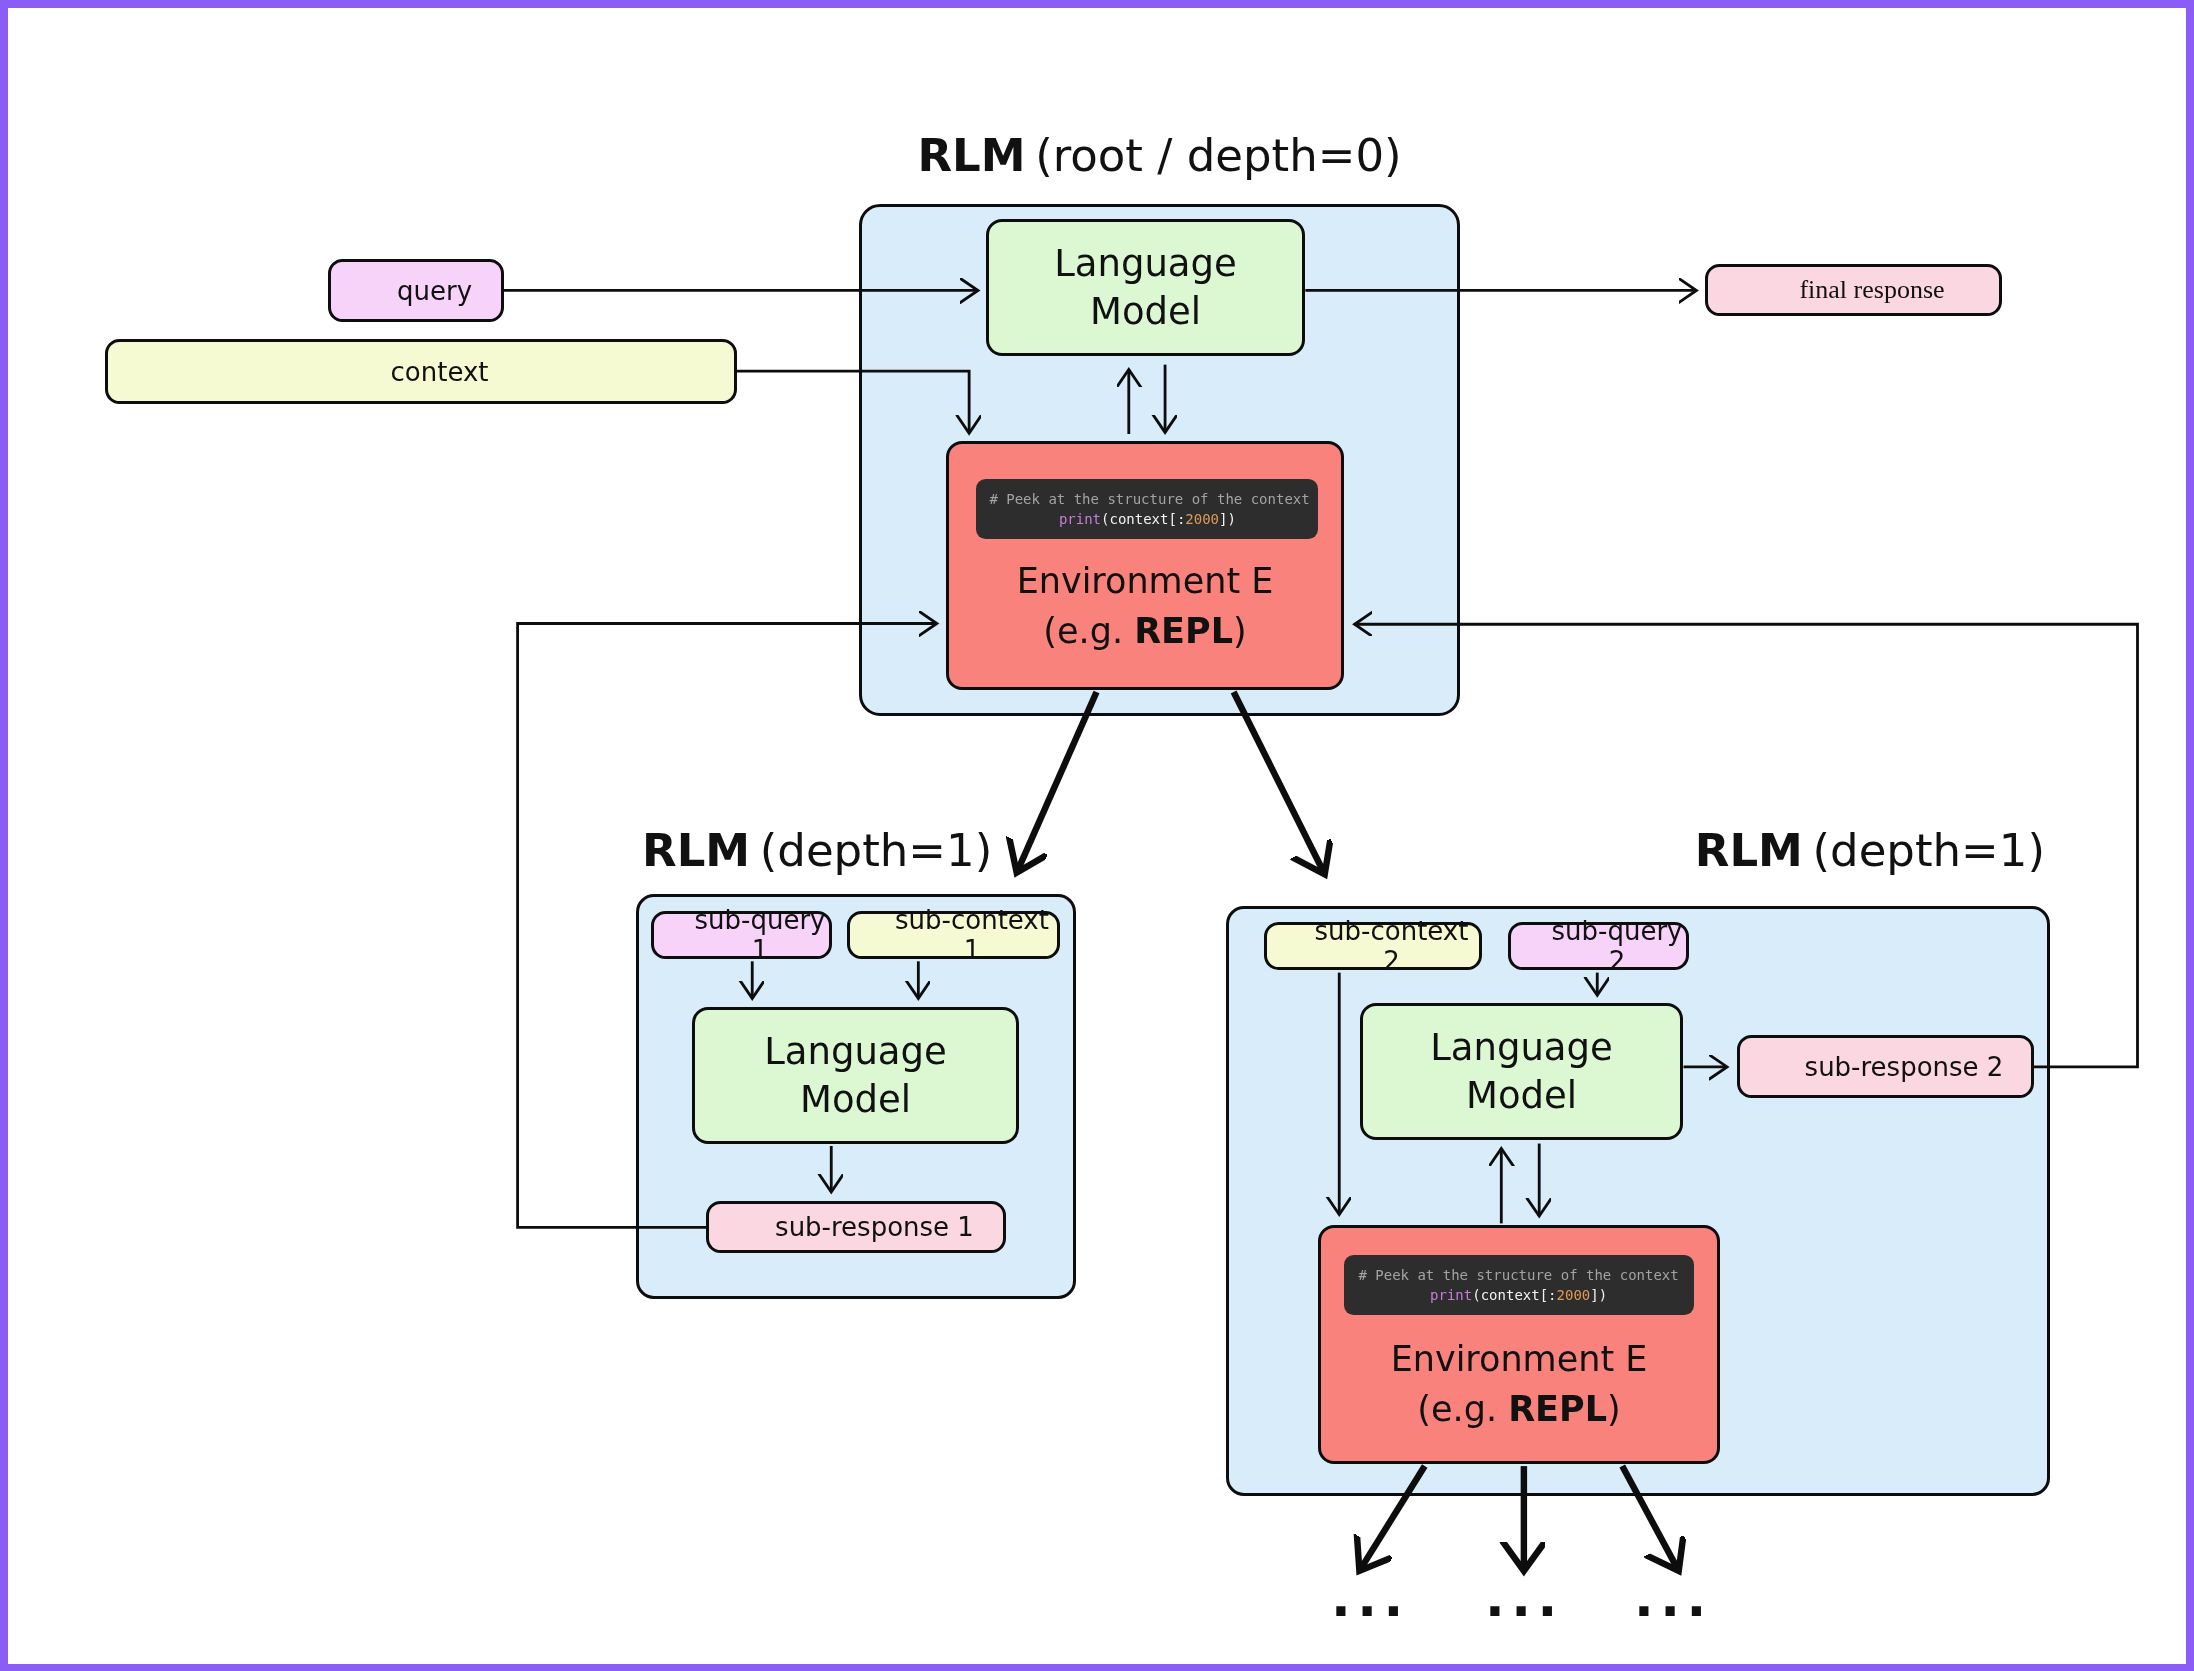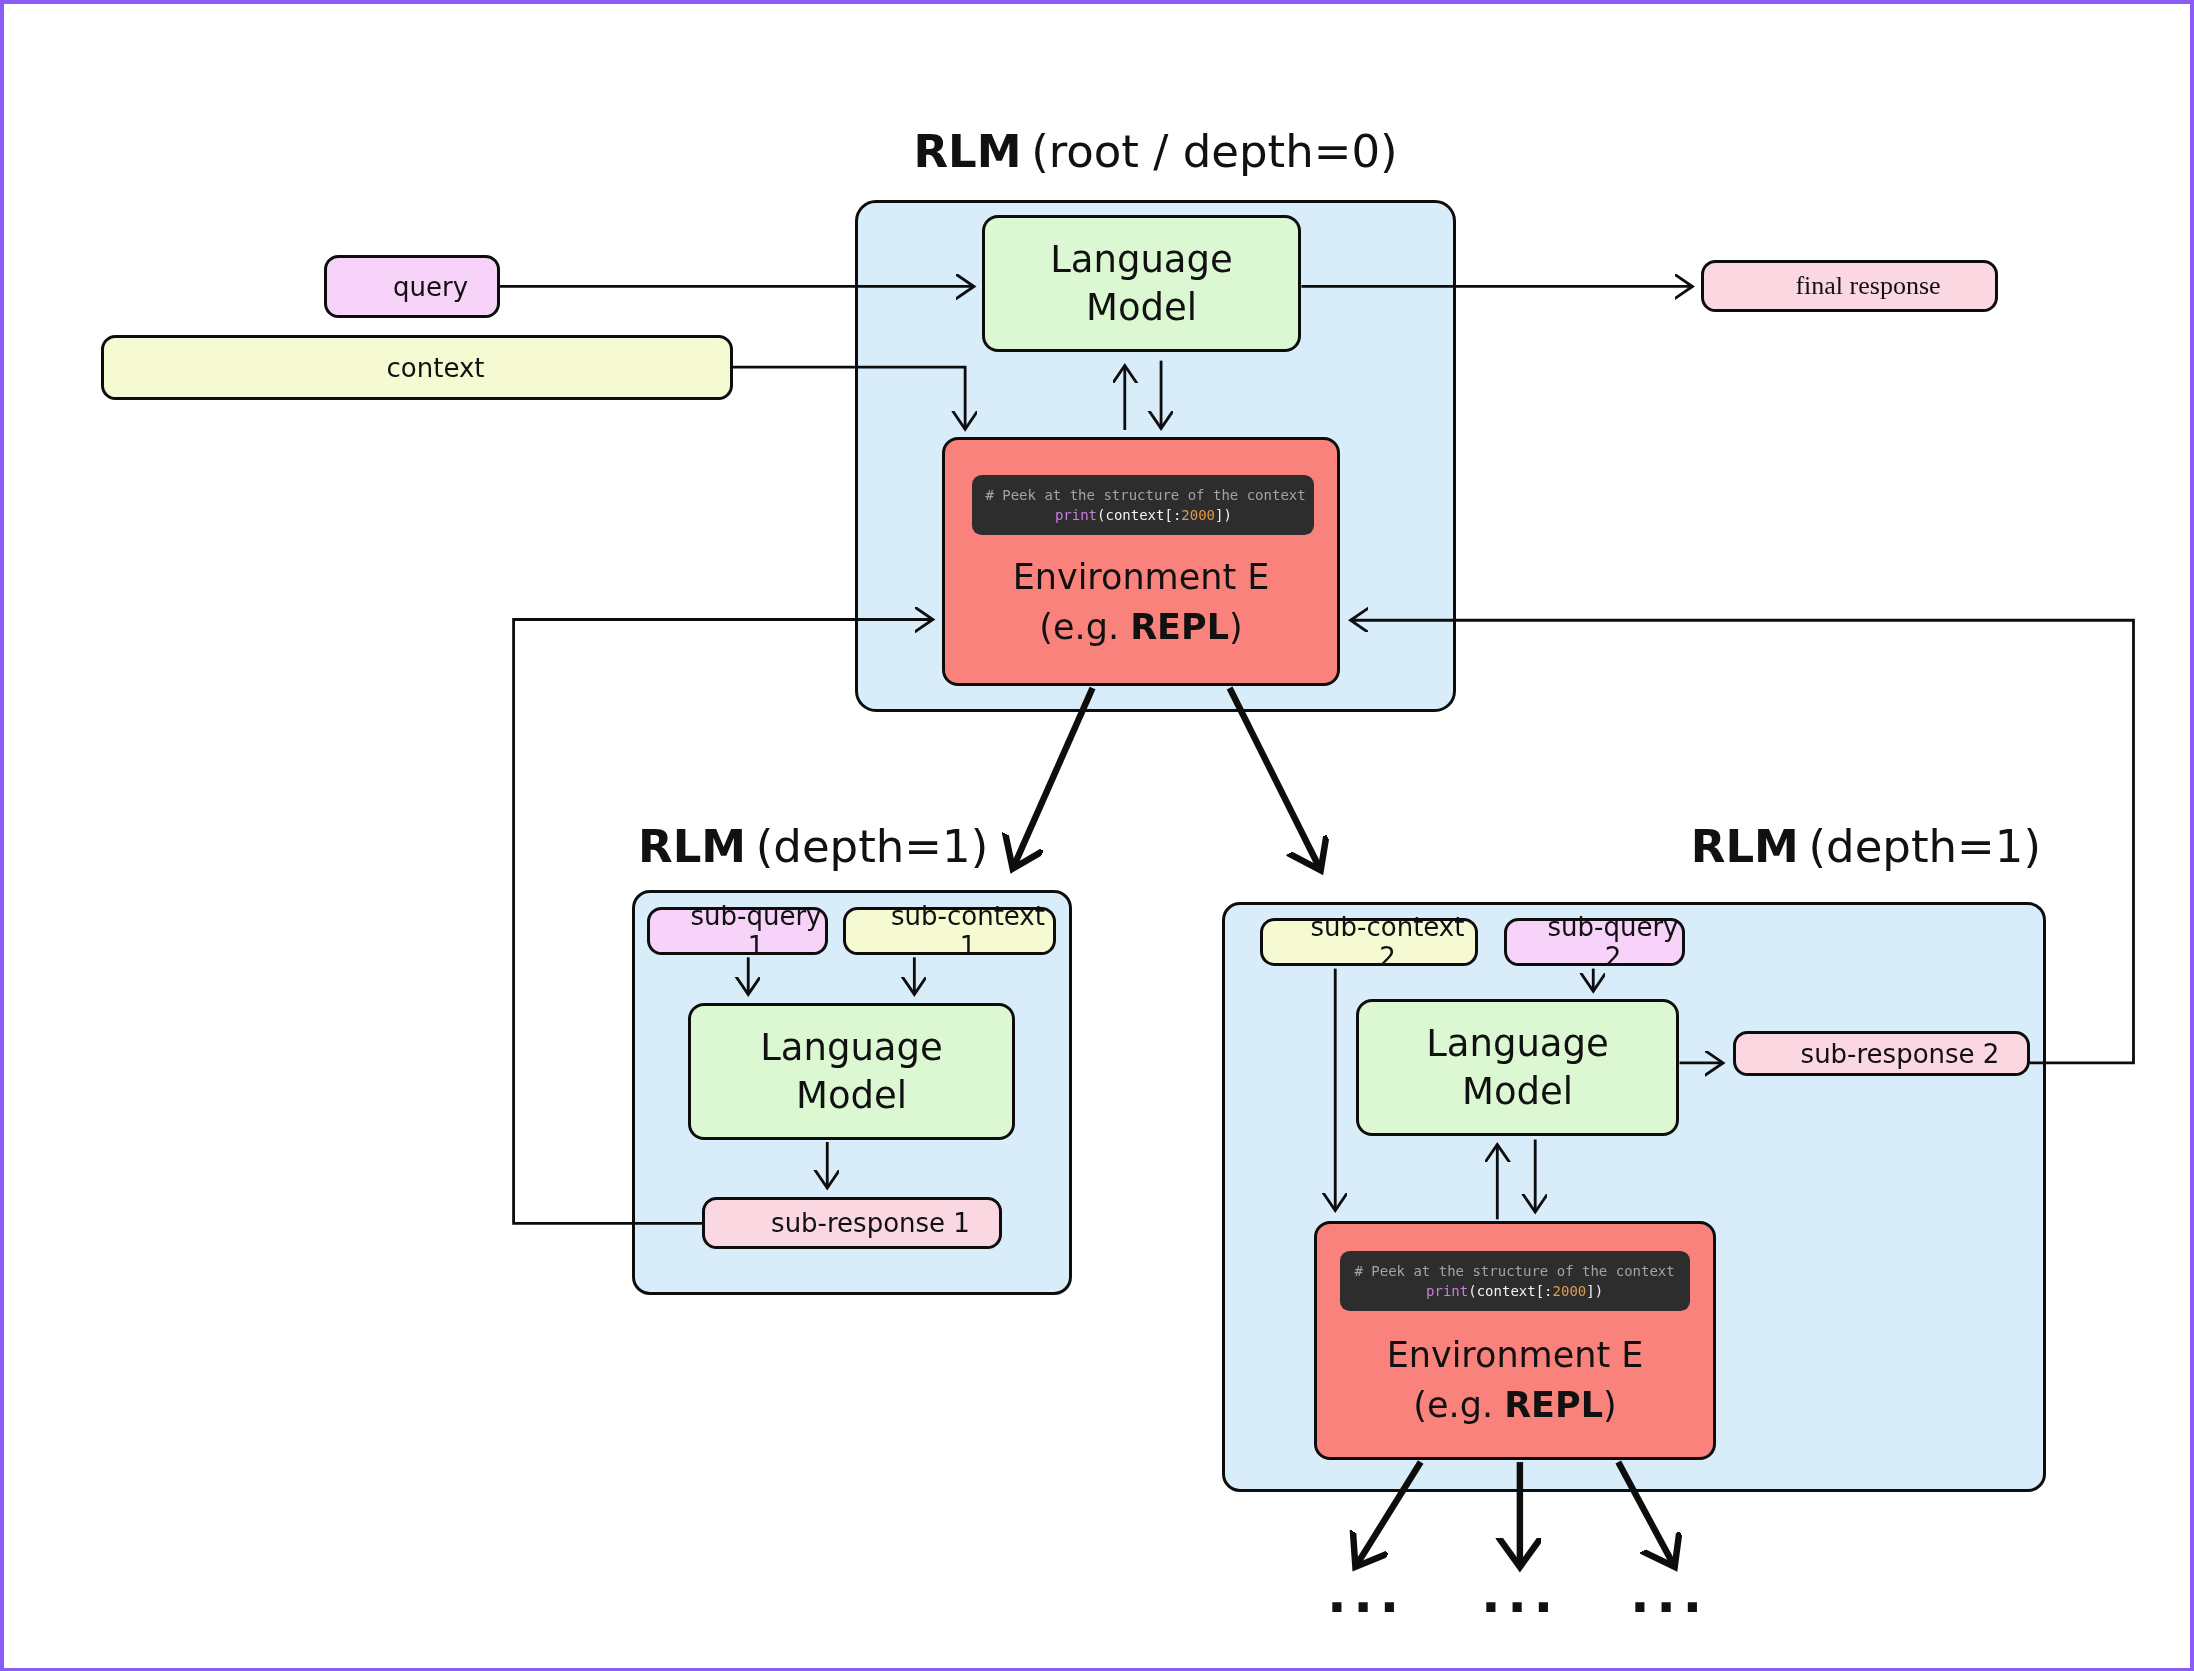--- a/index.html
+++ b/index.html
@@ -7,7 +7,7 @@
     position:relative;
     width:2194px;height:1672px;
     background:#ffffff;
-    border:4px solid #8b5cf6;
+    border:8px solid #8b5cf6;
     box-sizing:border-box;
     overflow:hidden;
     font-family:"DejaVu Sans", sans-serif;

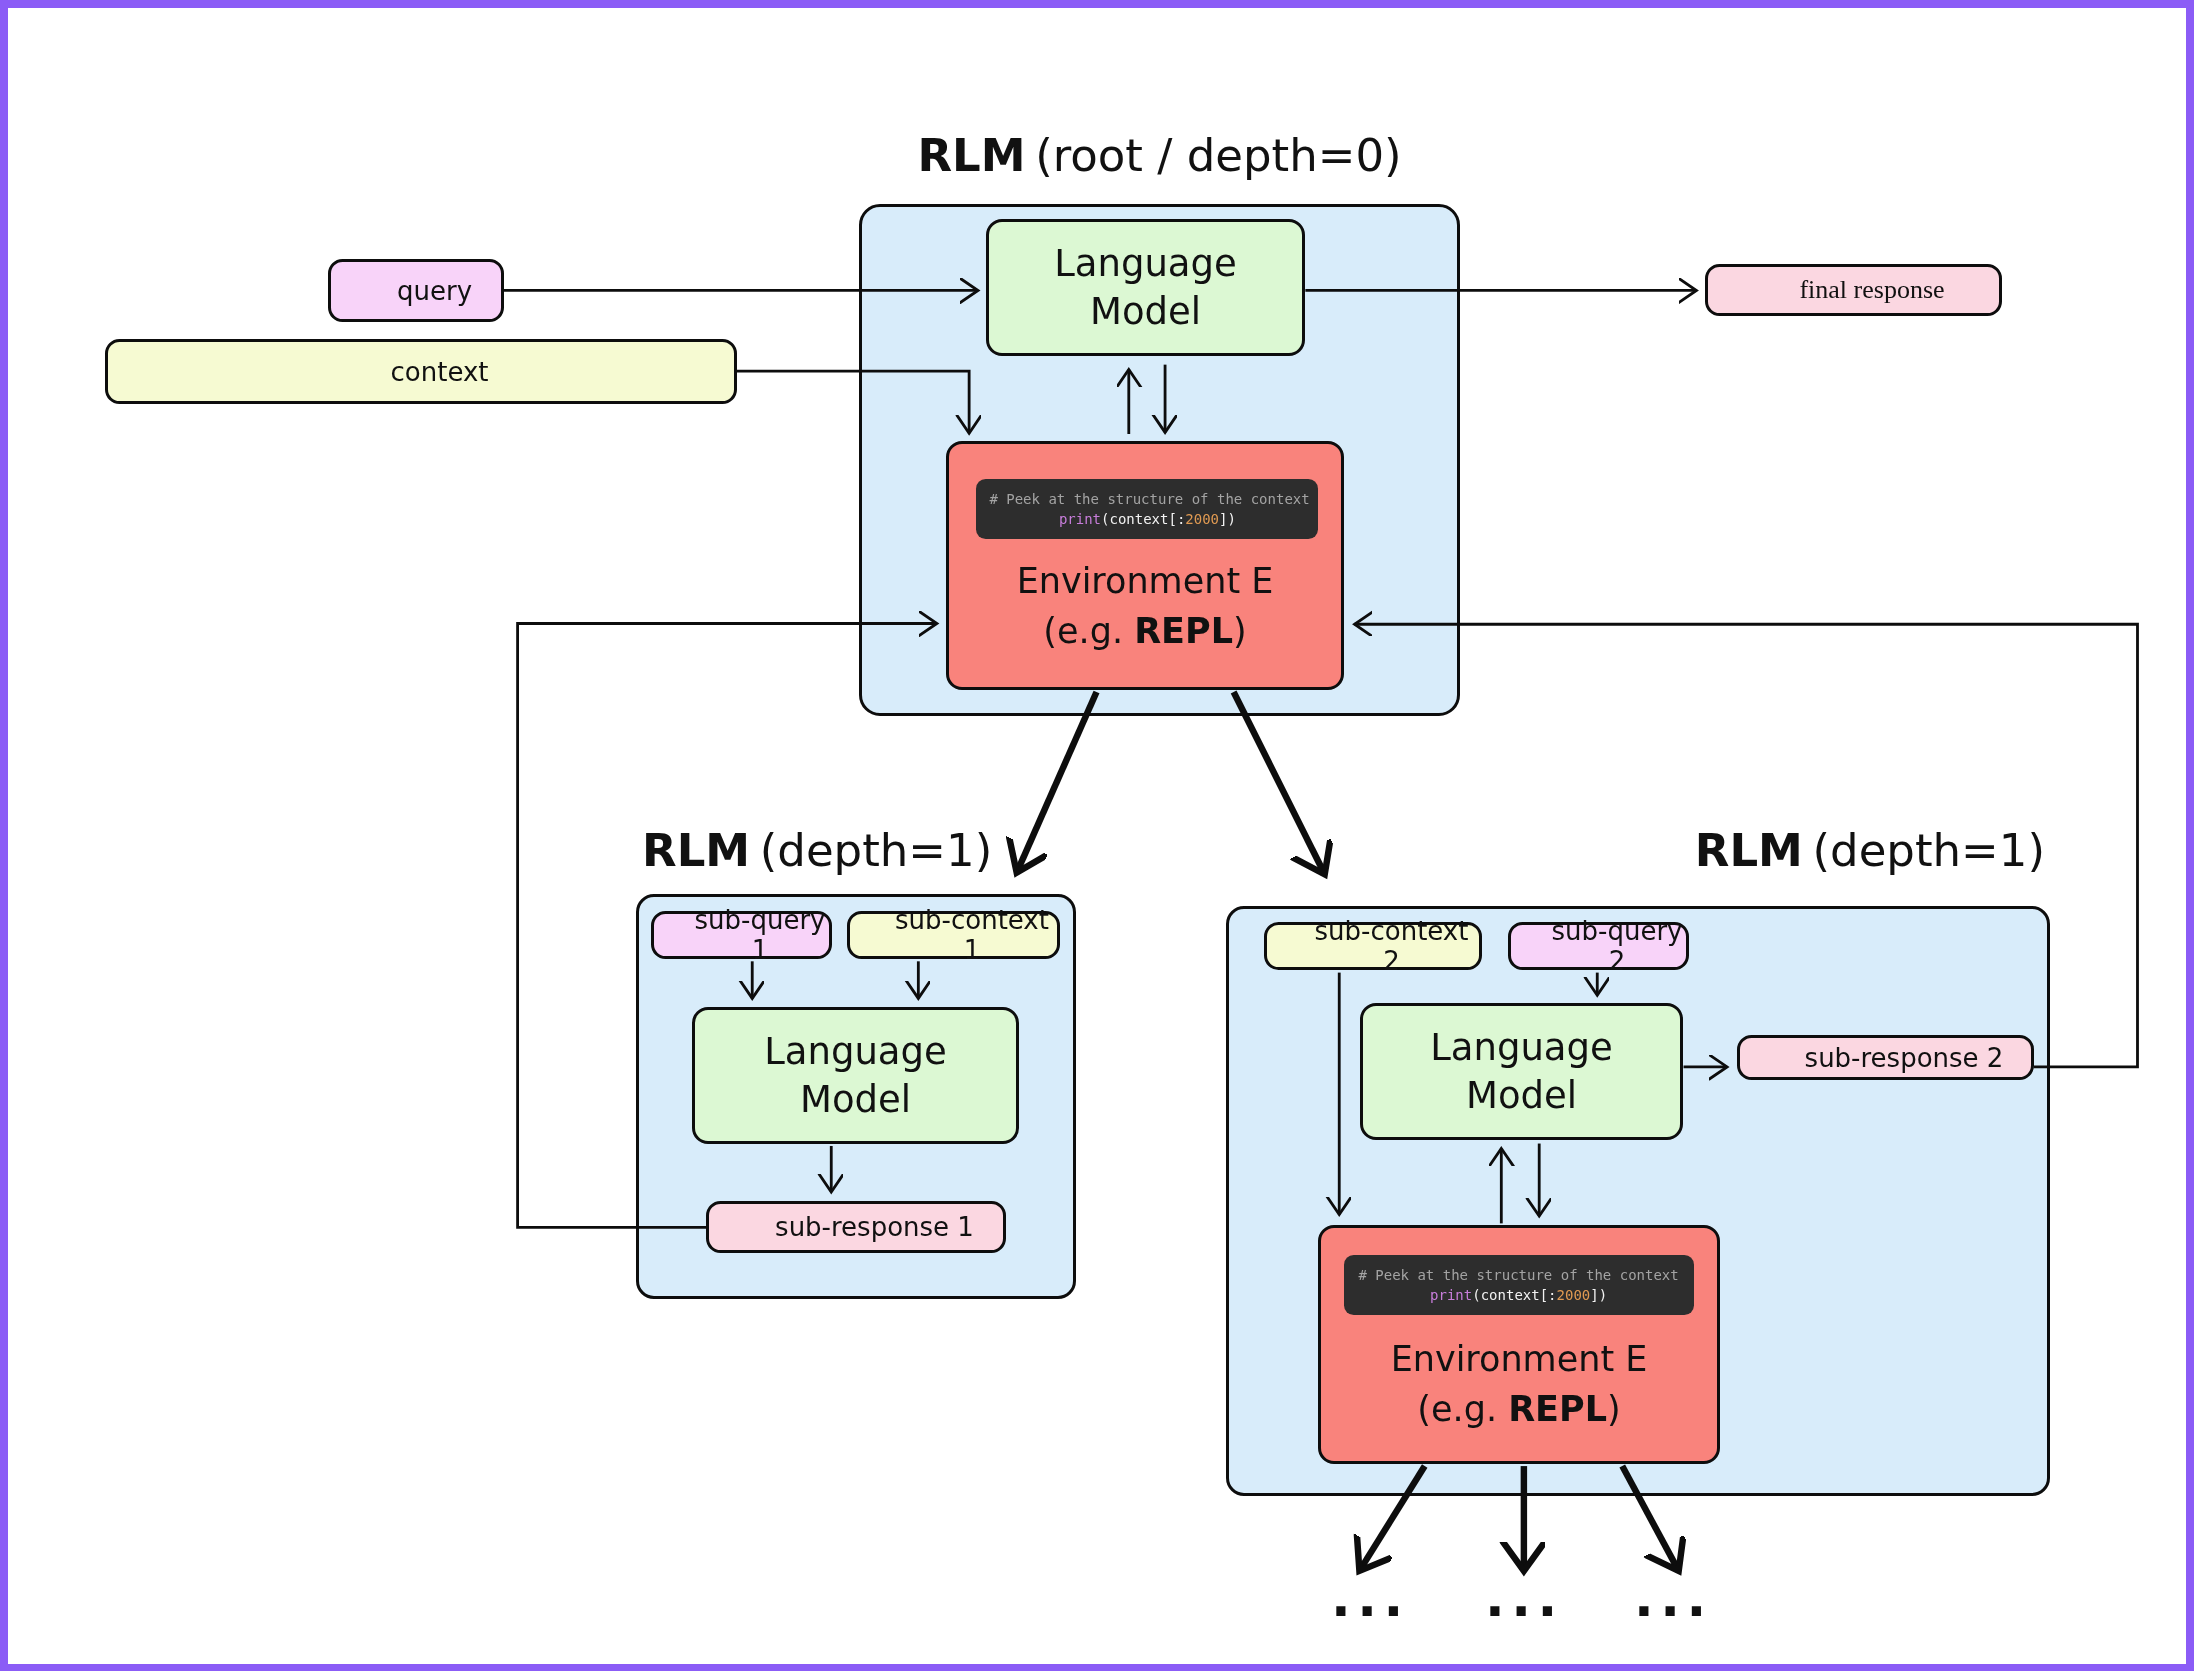--- a/index.html
+++ b/index.html
@@ -163,7 +163,7 @@
     <div>Model</div>
   </div>
 
-  <div class="pill pill-pink" style="left:1729px;top:1027px;width:297px;height:45px;">
+  <div class="pill pill-pink" style="left:1729px;top:1027px;width:297px;height:63px;">
     <span>sub-response 2</span>
   </div>
 

